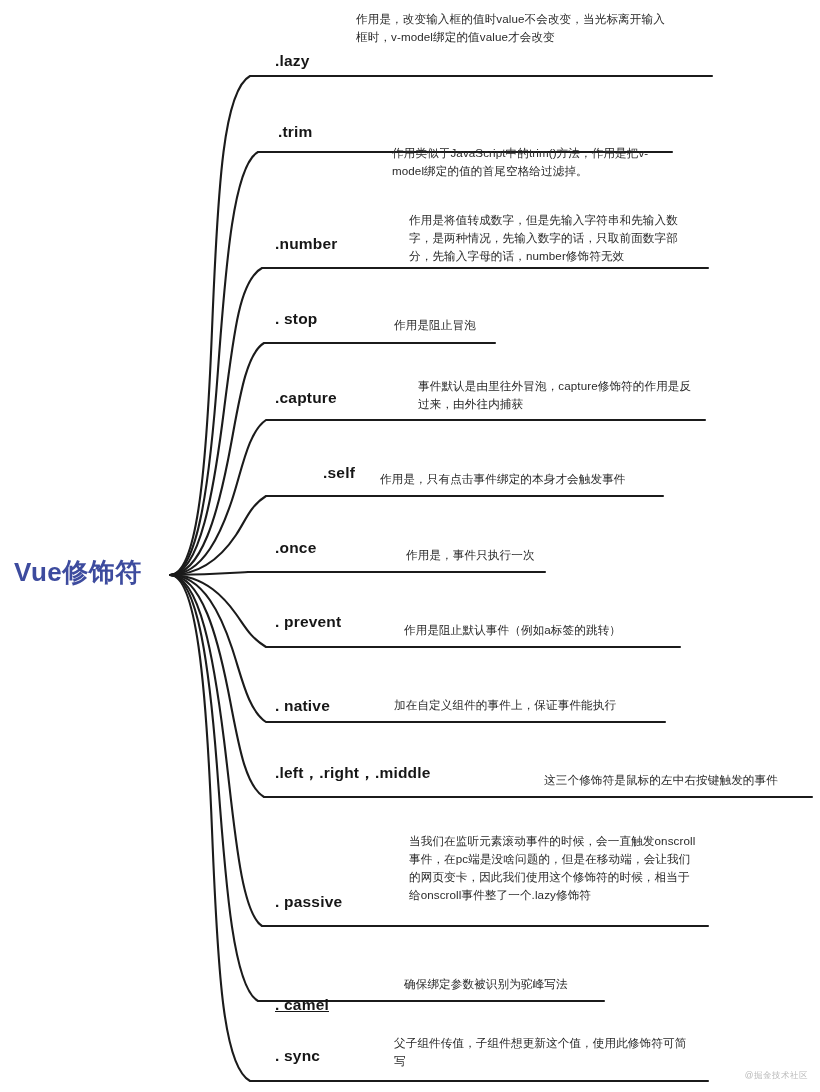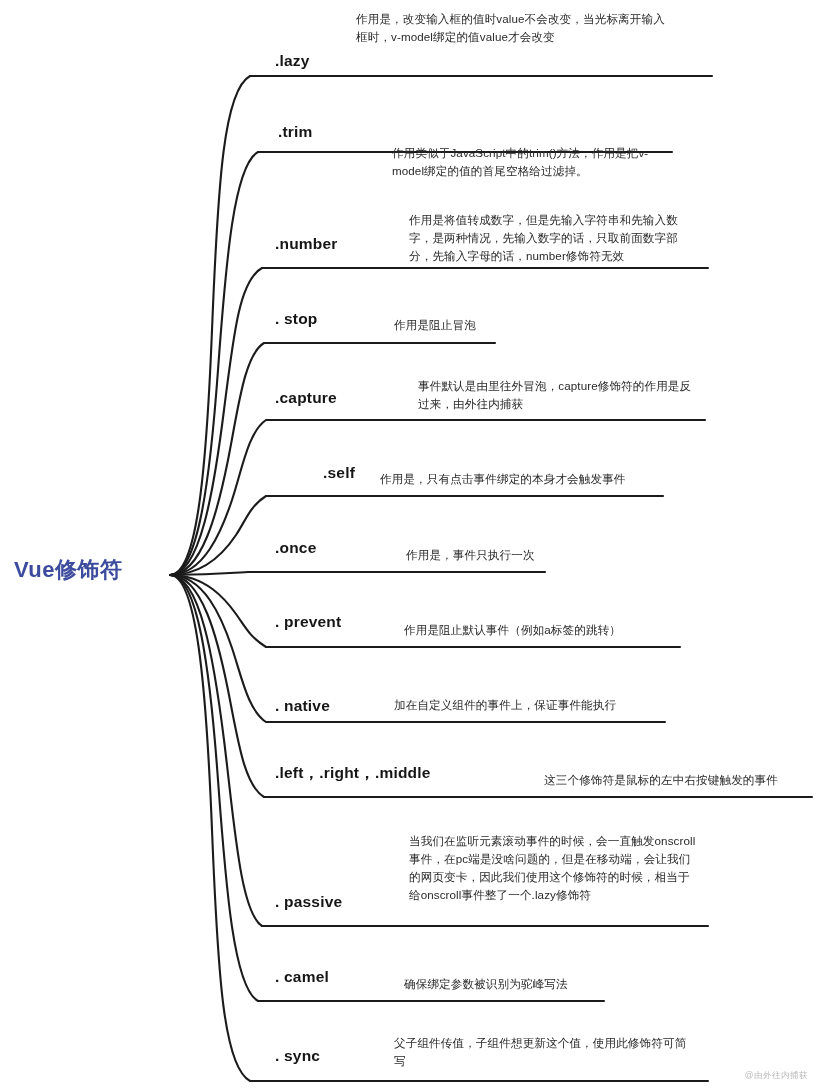--- a/index.html
+++ b/index.html
@@ -39,7 +39,7 @@
     position: absolute;
     left: 14px;
     top: 558px;
-    font-size: 22px;
+    font-size: 26px;
     font-weight: bold;
     letter-spacing: 0.5px;
     color: #3d4b9e;

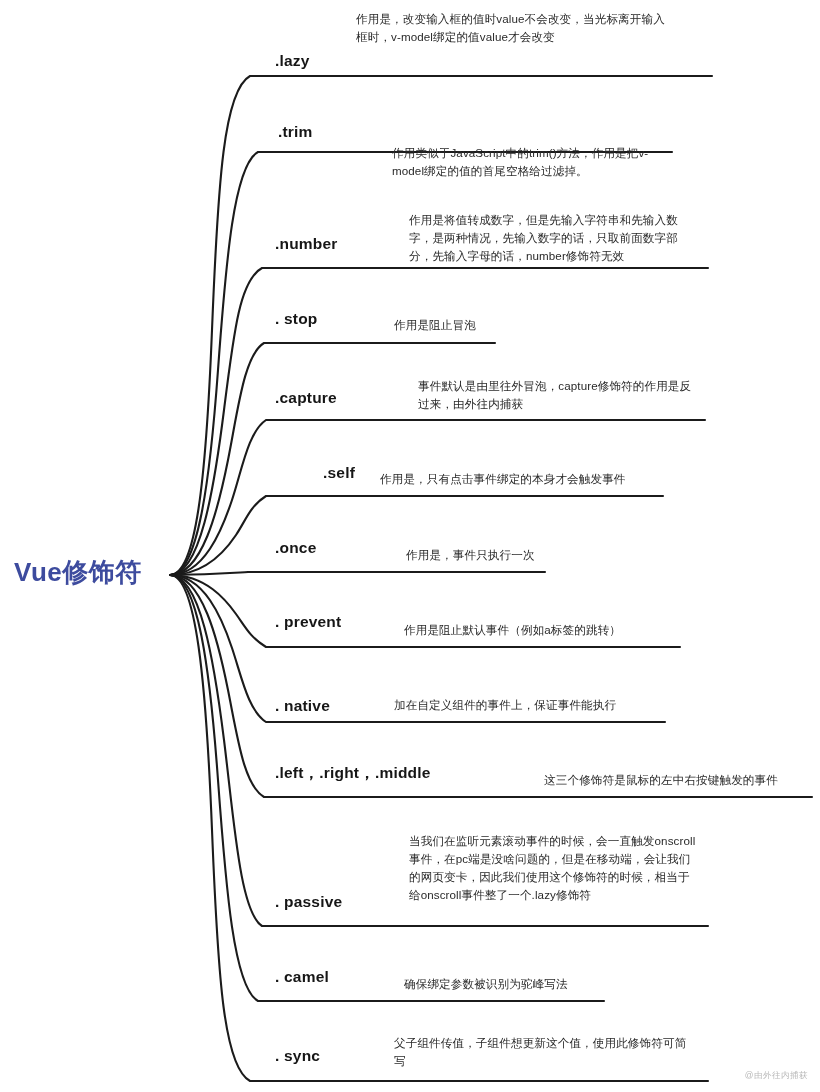--- a/index.html
+++ b/index.html
@@ -167,7 +167,7 @@
   </div>
 
   <div class="branch">
-    <div class="branch-label" style="left:275px; top:968px;">. camel</div>
+    <div class="branch-label" style="left:275px; top:996px;text-decoration:underline;">. camel</div>
     <div class="branch-desc" style="left:404px; top:975px; width:250px;">确保绑定参数被识别为驼峰写法</div>
   </div>
 

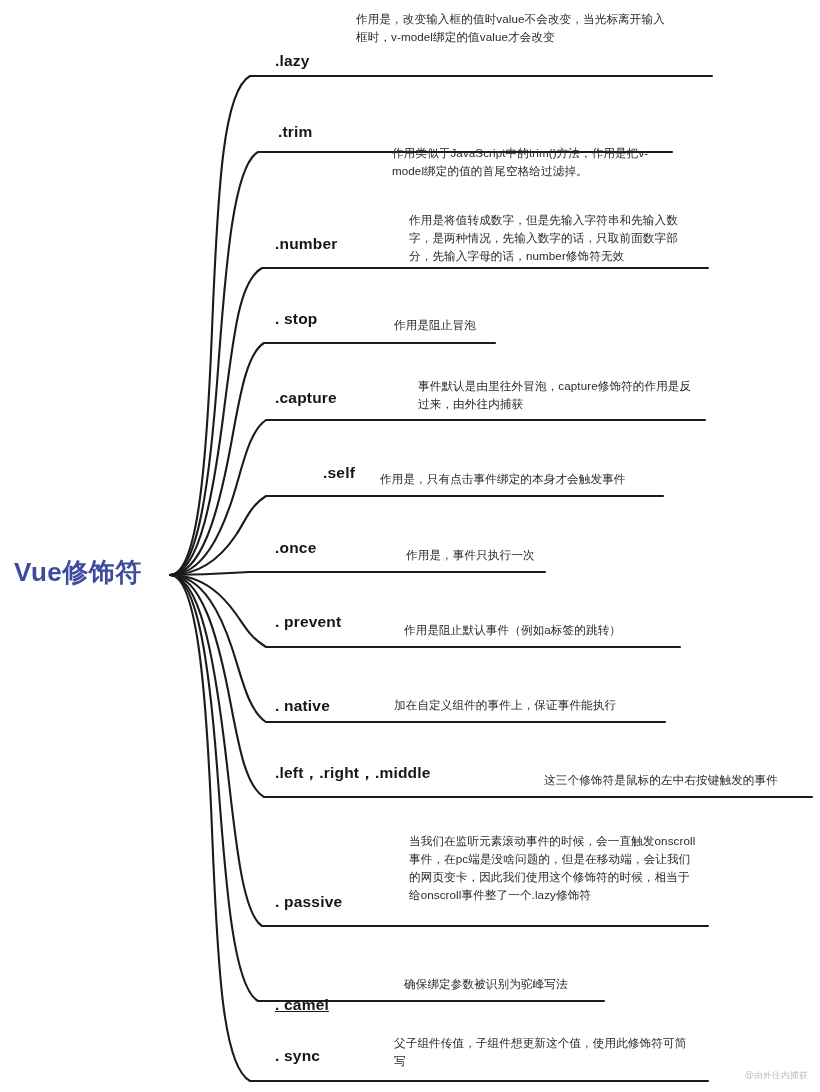--- a/index.html
+++ b/index.html
@@ -176,7 +176,7 @@
     <div class="branch-desc" style="left:394px; top:1035px; width:298px;font-family:Liberation Mono, monospace;">父子组件传值，子组件想更新这个值，使用此修饰符可简写</div>
   </div>
 
-  <div class="watermark">@由外往内捕获</div>
+  <div class="watermark">@掘金技术社区</div>
 
 </div>
 

